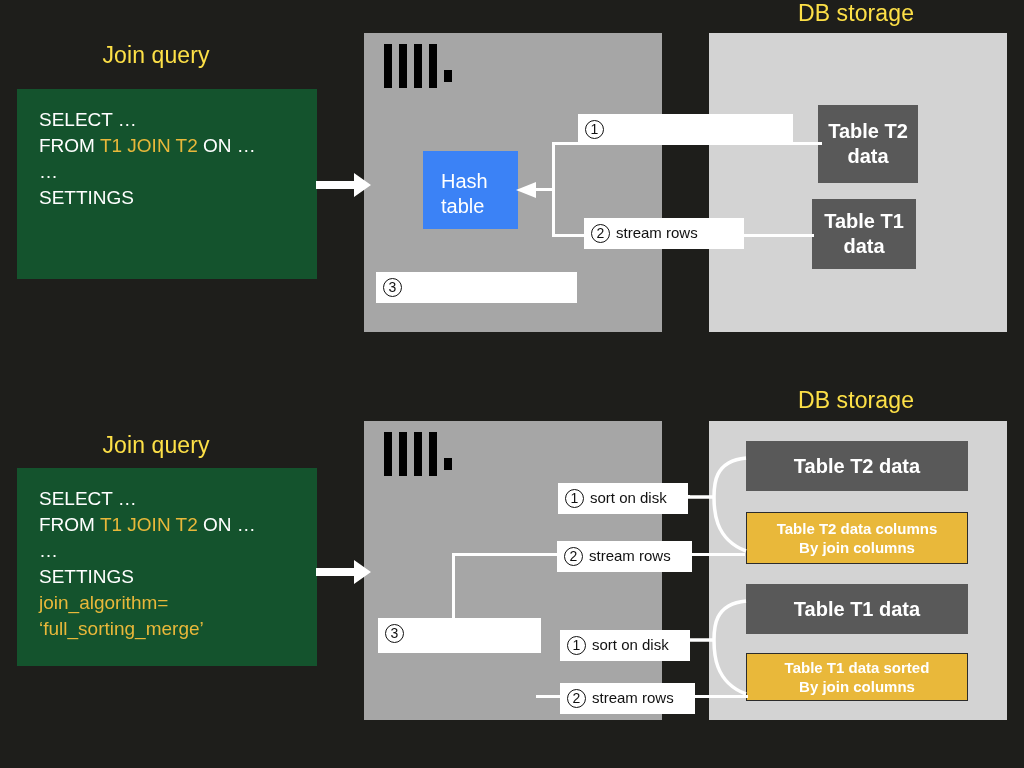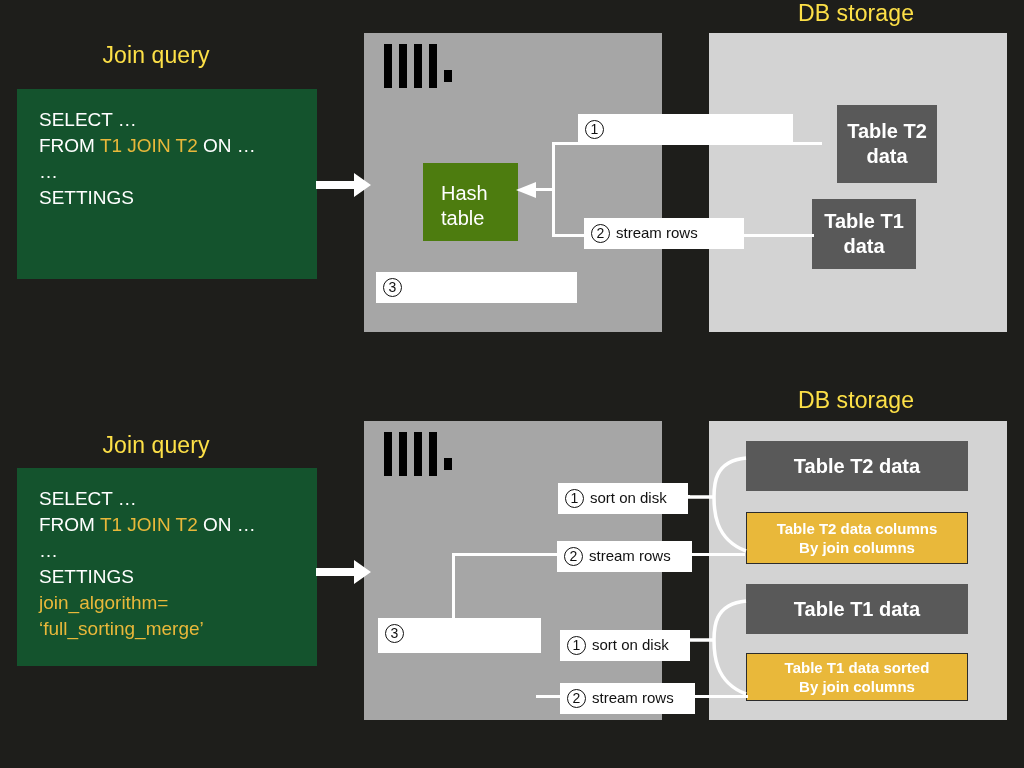--- a/index.html
+++ b/index.html
@@ -175,7 +175,7 @@
     <span class="num">3</span>
   </div>
 
-  <div class="tbl-dark" style="left: 818px; top: 105px; width: 100px; height: 78px; font-size: 20px; white-space: pre-line; margin-left: 19px;">Table T2
+  <div class="tbl-dark" style="left: 818px; top: 105px; width: 100px; height: 78px; font-size: 20px; white-space: pre-line;">Table T2
 data</div>
   <div class="tbl-dark" style="left: 812px; top: 199px; width: 104px; height: 70px; font-size: 20px; white-space: pre-line;">Table T1
 data</div>

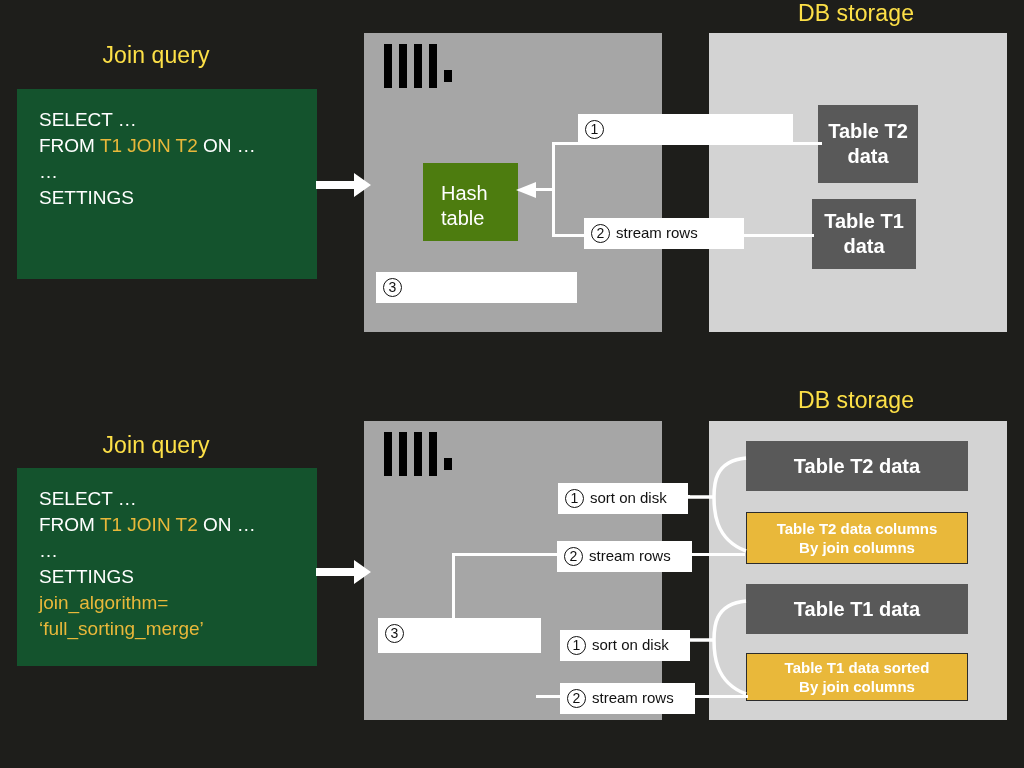--- a/index.html
+++ b/index.html
@@ -44,12 +44,11 @@
 
   .hash-table {
     position: absolute;
-    background: #4d7c0f;
+    background: #3b82f6;
     color: #ffffff;
     font-size: 20px;
     line-height: 25px;
     padding: 18px 0 0 18px;
-    margin-top: 12px;
   }
 
   .tbl-dark {

